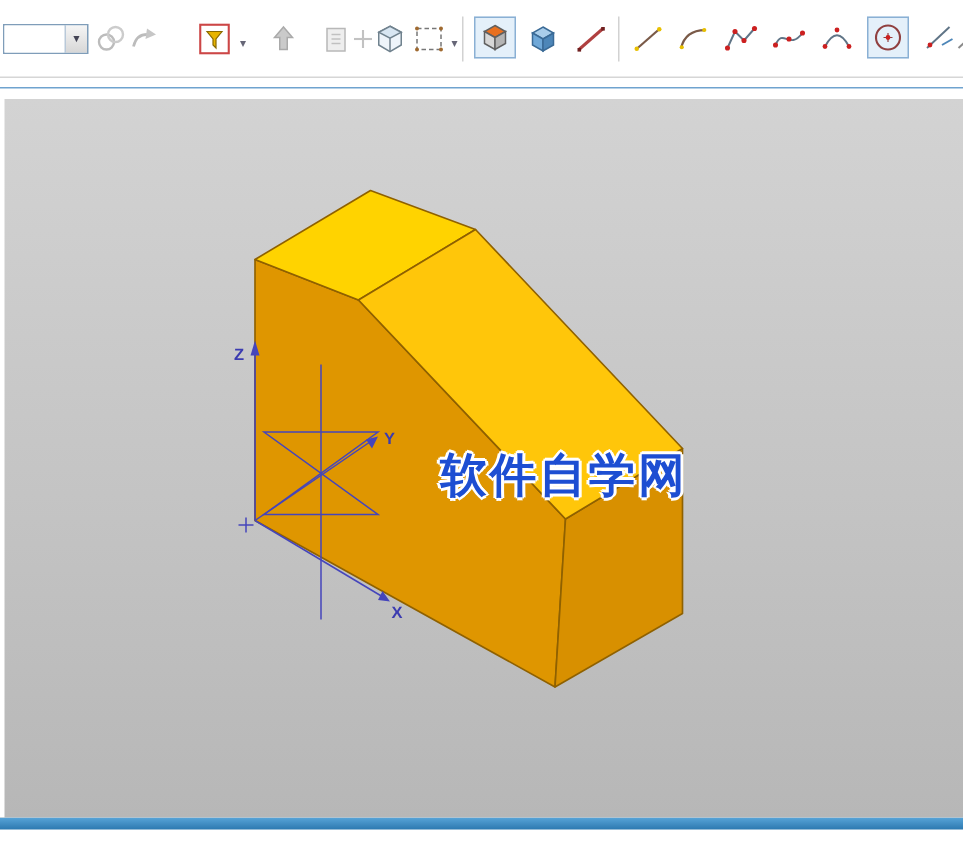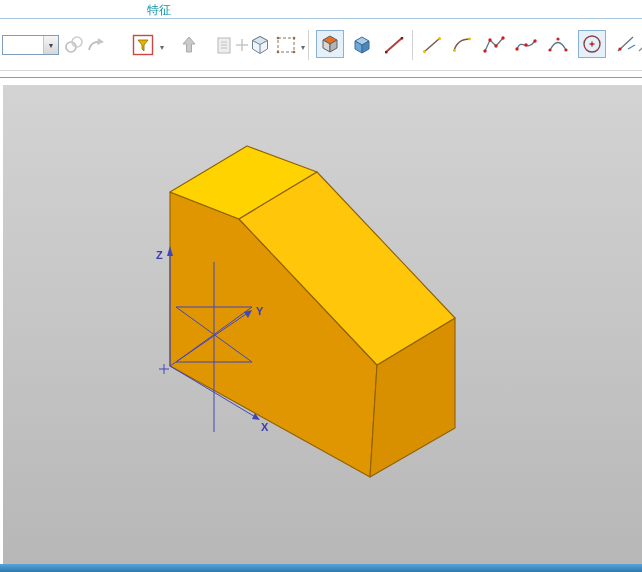--- a/index.html
+++ b/index.html
@@ -47,9 +47,6 @@
 
 <div class="app">
 
-  <div class="header">
-    <span class="tab">特征</span>
-  </div>
 
   <div class="toolbar">
 

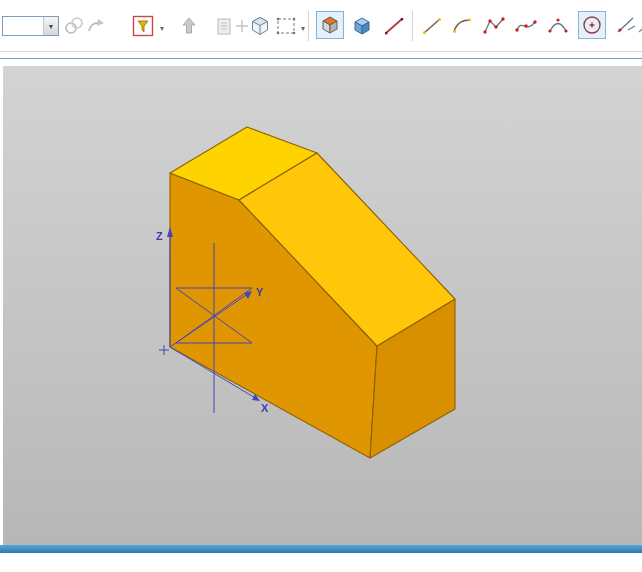--- a/index.html
+++ b/index.html
@@ -256,6 +256,7 @@
     </svg>
 
     <div class="watermark">
+      <div class="wm-title">软件自学网</div>
     </div>
   </div>
 

